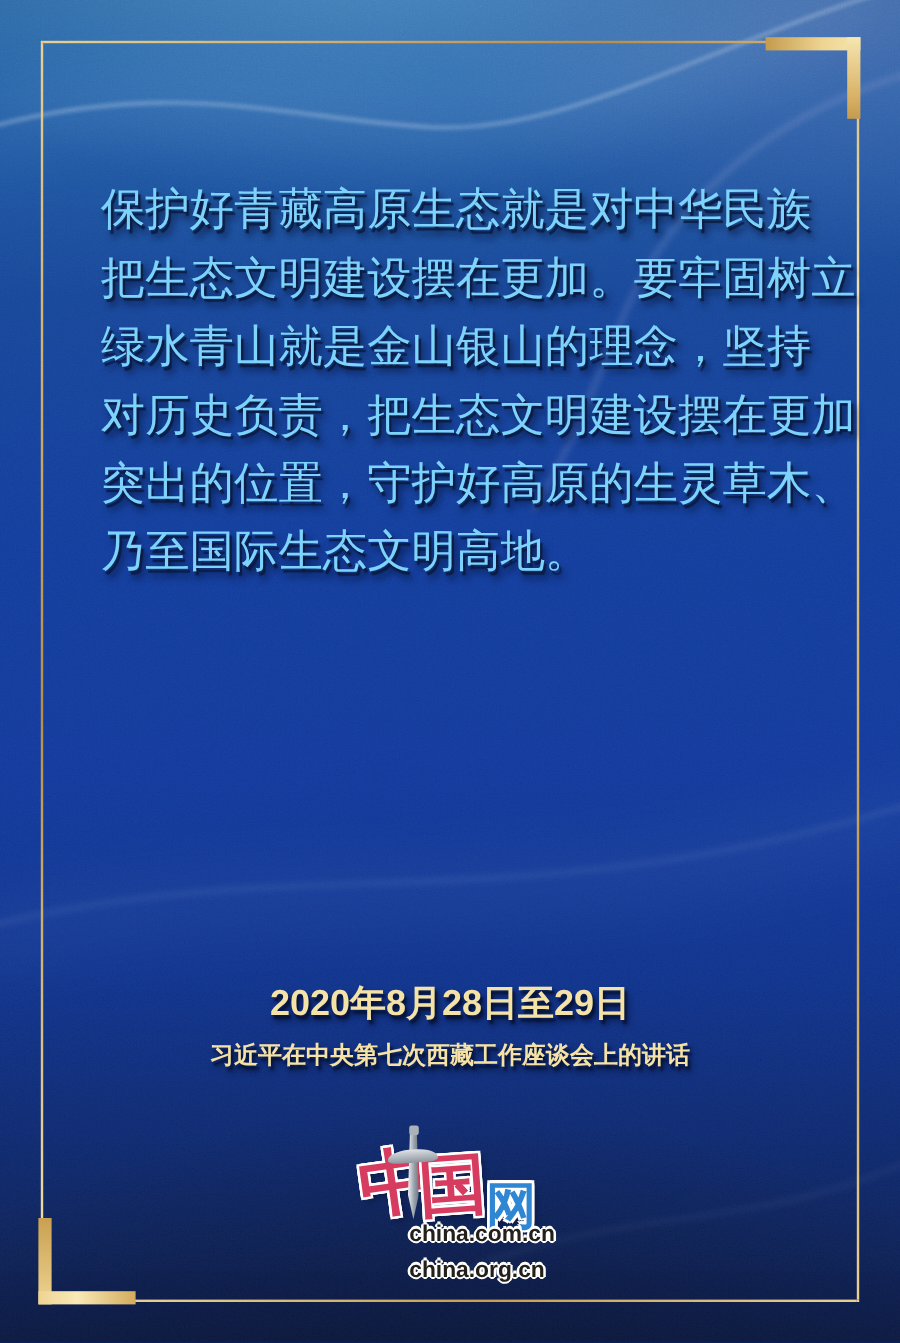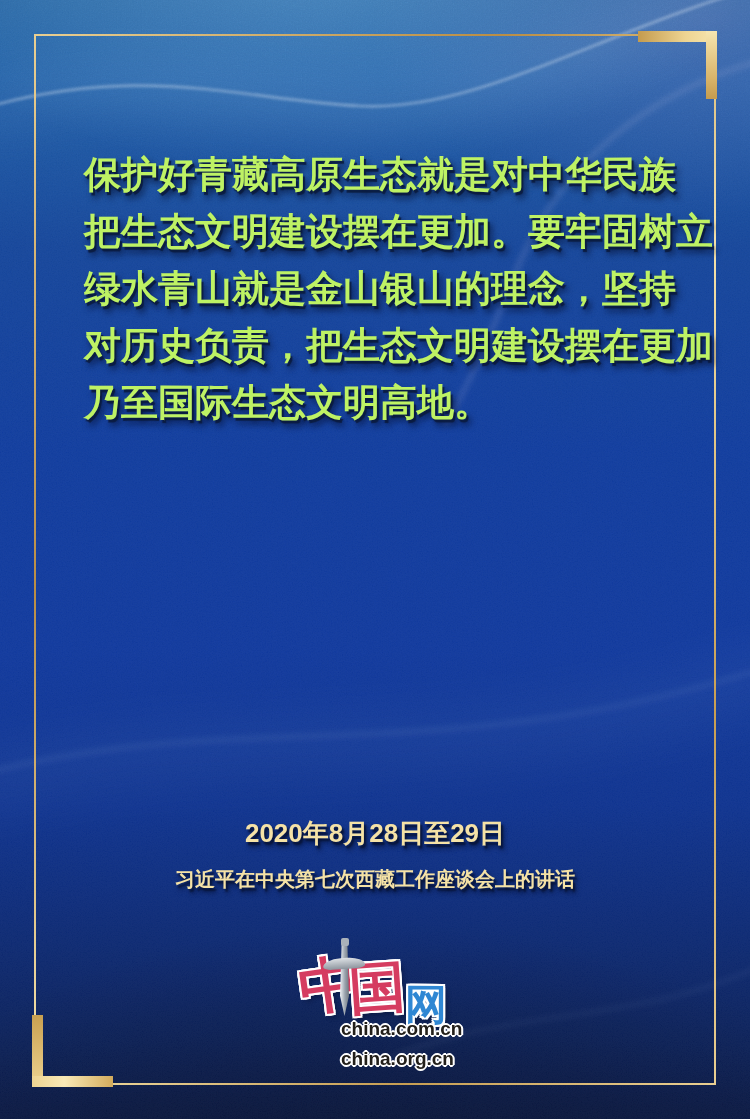--- a/index.html
+++ b/index.html
@@ -29,8 +29,8 @@
   .bl-h{left:32px;bottom:32px;width:81px;height:11px;background:linear-gradient(90deg,#eed492,#f8e9b6 40%,#d3ab5c);}
   .quote{position:absolute;left:84px;top:146px;width:620px;}
   .quote-line{
-    font-size:37px;line-height:57px;font-weight:700;letter-spacing:0;
-    color:#bef264;white-space:nowrap;
+    font-size:37px;line-height:57px;font-weight:400;letter-spacing:0;
+    color:#7dd3fc;white-space:nowrap;
     text-shadow:2px 3px 1px rgba(10,26,60,.9), 4px 6px 6px rgba(4,12,40,.7);
   }
   .date,.attribution{

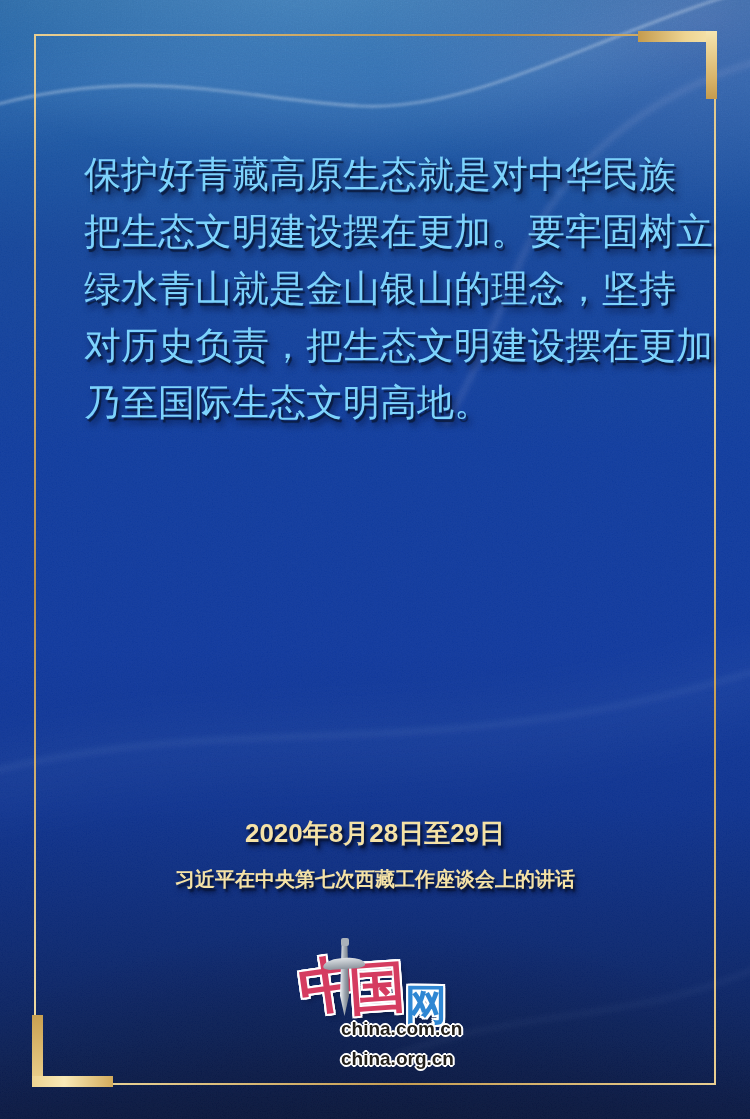--- a/index.html
+++ b/index.html
@@ -124,6 +124,7 @@
     <div class="quote-line">把生态文明建设摆在更加。要牢固树立</div>
     <div class="quote-line">绿水青山就是金山银山的理念，坚持</div>
     <div class="quote-line">对历史负责，把生态文明建设摆在更加</div>
+    <div class="quote-line">突出的位置，守护好高原的生灵草木、</div>
     <div class="quote-line">乃至国际生态文明高地。</div>
   </div>
 

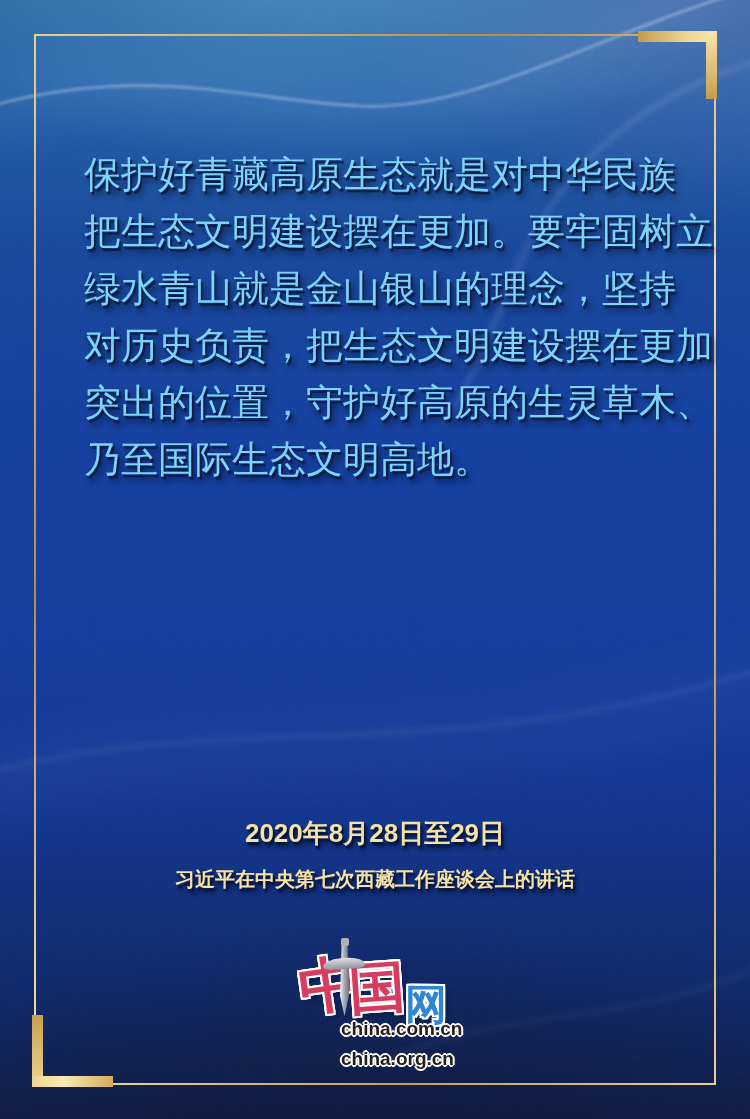--- a/index.html
+++ b/index.html
@@ -37,7 +37,7 @@
     position:absolute;left:0;right:0;text-align:center;font-weight:700;color:#f5e2a6;
     text-shadow:2px 3px 2px rgba(6,16,48,.85), 3px 5px 5px rgba(4,12,40,.6);
   }
-  .date{top:816px;font-size:26px;}
+  .date{top:816px;font-size:30px;}
   .attribution{top:866px;font-size:20px;}
   .logo{position:absolute;left:303px;top:948px;width:170px;height:106px;}
   .logo .cn{position:absolute;line-height:1;font-weight:900;}

